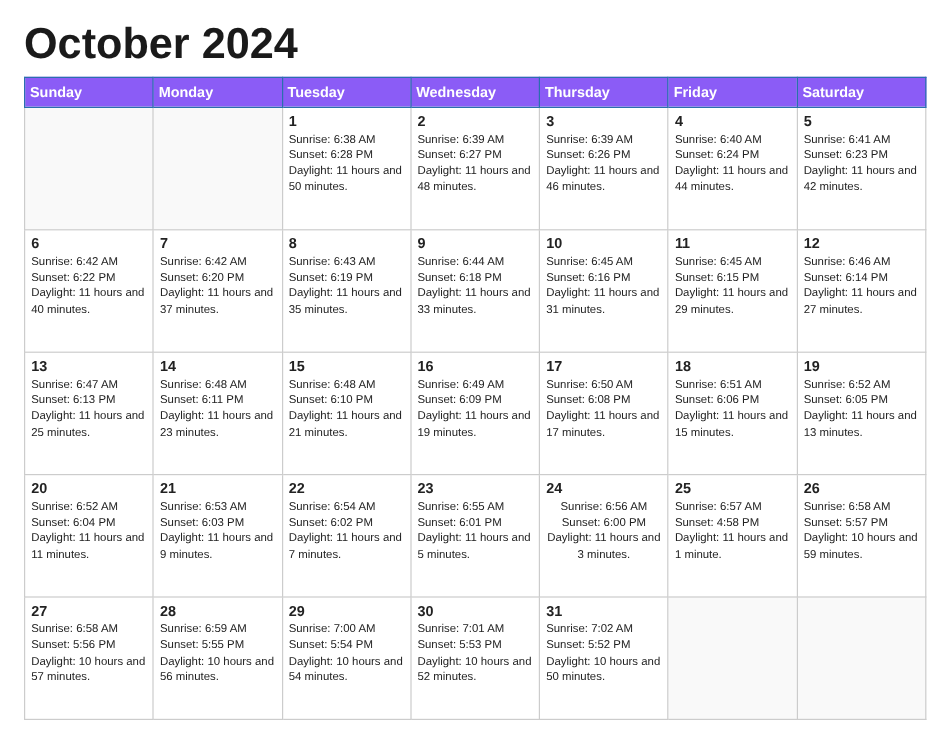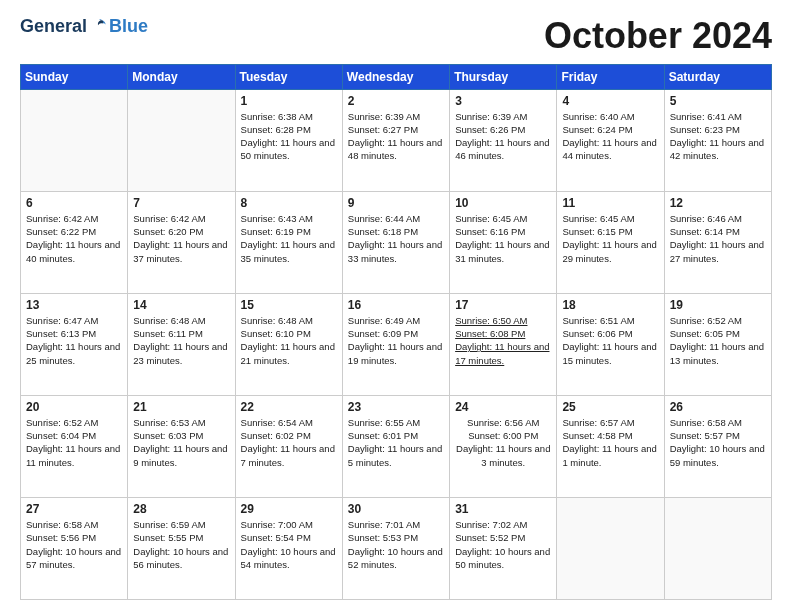--- a/index.html
+++ b/index.html
@@ -106,16 +106,6 @@
 
 <div class="page">
   <div class="header">
-    <div class="logo">
-      <div class="logo-text">
-        <span class="logo-general">General</span>
-        <svg class="logo-icon" viewBox="0 0 24 24">
-          <path d="M12 4 C16 4 20 7 20 11 C20 9 18 8 16 9 C18 7 17 5 14 5 Z" fill="#2e7bc4"></path>
-          <path d="M14 5 C17 5 18 7 16 9 C14 8 12 9 11 11 C10 9 11 6 14 5 Z" fill="#1a3a5c"></path>
-        </svg>
-        <span class="logo-blue">Blue</span>
-      </div>
-    </div>
     <div class="title-block">
       <div class="month-title">October 2024</div>
     </div>

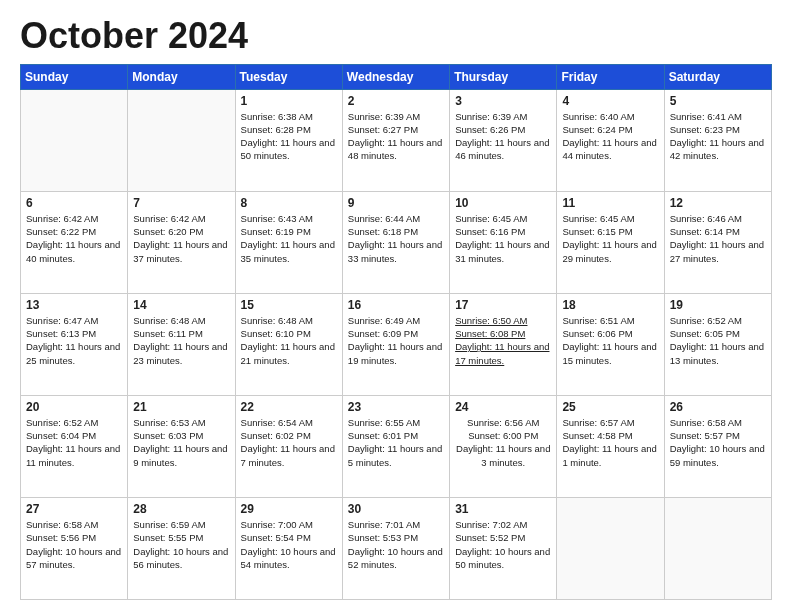--- a/index.html
+++ b/index.html
@@ -69,7 +69,7 @@
       table-layout: fixed;
     }
     .calendar th {
-      background: #1d4ed8;
+      background: #8b5cf6;
       color: #fff;
       font-size: 12px;
       font-weight: bold;

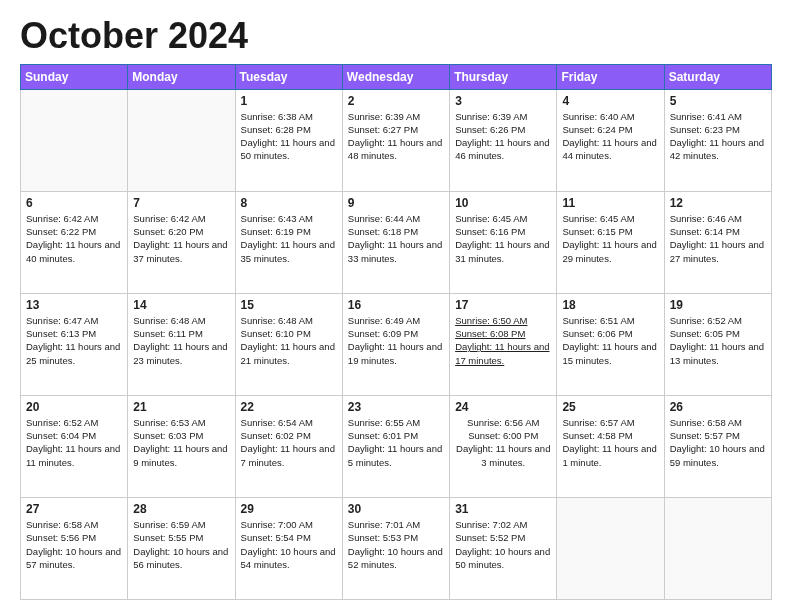--- a/index.html
+++ b/index.html
@@ -231,7 +231,7 @@
           </td>
           <td>
             <span class="day-num">17</span>
-            <div class="cell-text" style="white-space: pre-line; text-decoration: underline;">Sunrise: 6:50 AM
+            <div class="cell-text" style="white-space: pre-line;">Sunrise: 6:50 AM
 Sunset: 6:08 PM
 Daylight: 11 hours and 17 minutes.</div>
           </td>

